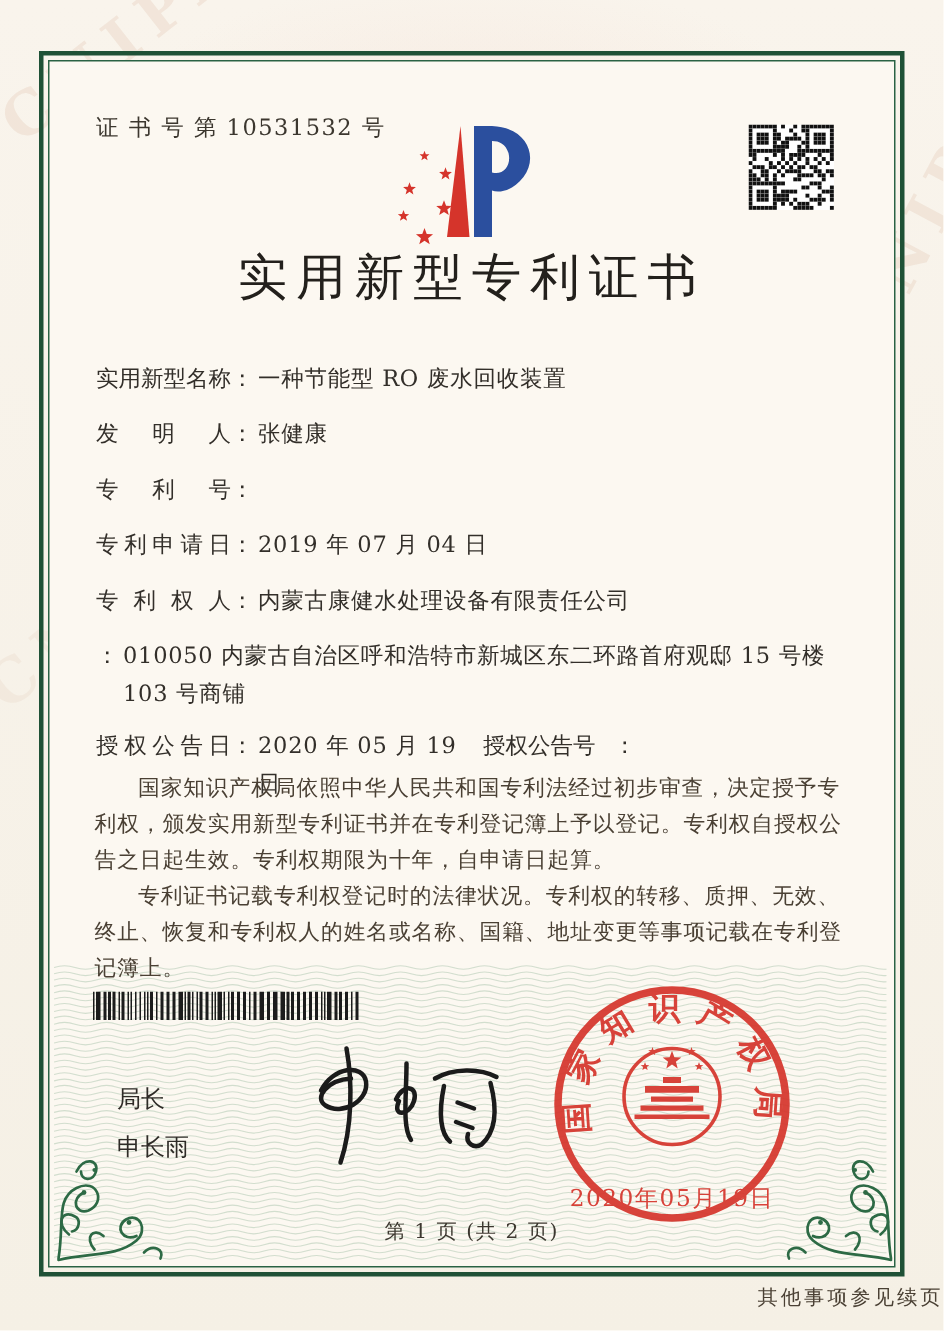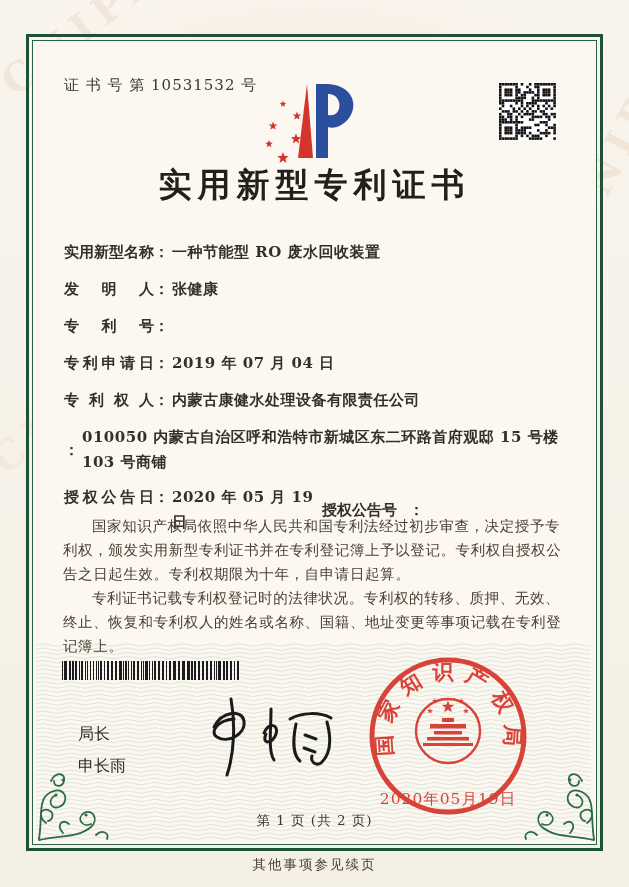--- a/index.html
+++ b/index.html
@@ -38,7 +38,7 @@
   .qr{position:absolute;left:499px;top:83px;}
   .cert-title{
     position:absolute;left:0;top:163px;width:629px;
-    text-align:center;font-size:33px;font-weight:bold;
+    text-align:center;font-size:33px;font-weight:normal;
     letter-spacing:6px;color:#23201c;
   }
   .fields{position:absolute;left:64px;top:240px;width:502px;font-size:15px;line-height:25px;}

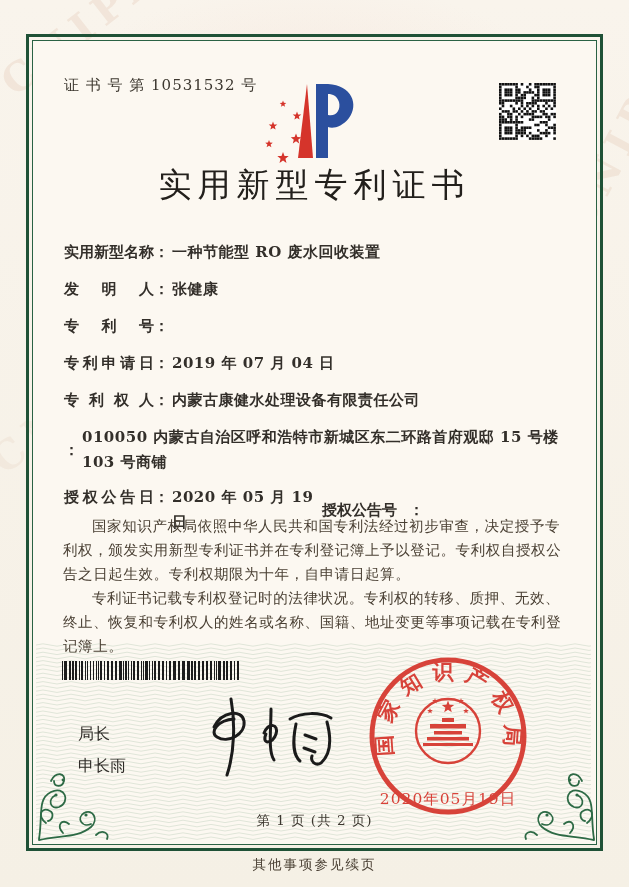--- a/index.html
+++ b/index.html
@@ -42,7 +42,7 @@
     letter-spacing:6px;color:#23201c;
   }
   .fields{position:absolute;left:64px;top:240px;width:502px;font-size:15px;line-height:25px;}
-  .frow{display:flex;align-items:center;margin-bottom:12px;font-weight:bold;}
+  .frow{display:flex;align-items:flex-start;margin-bottom:12px;}
   .frow.addr{margin-bottom:10px;}
   .flabel{
     display:inline-block;width:90px;flex:0 0 90px;

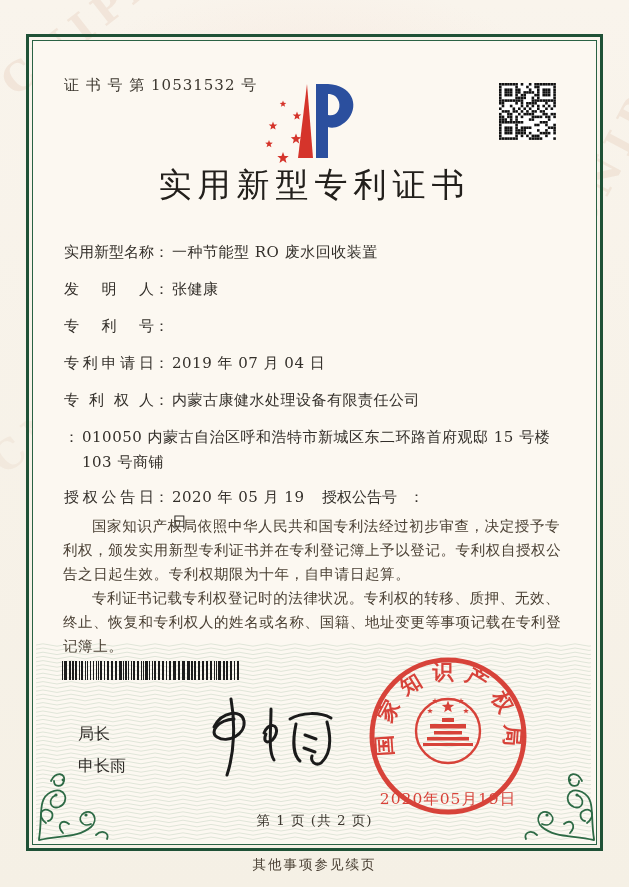--- a/index.html
+++ b/index.html
@@ -76,7 +76,7 @@
     font-size:13.5px;color:#3c372f;letter-spacing:1px;
   }
   .cont-note{
-    position:absolute;left:0;top:856px;width:629px;text-align:center;
+    position:absolute;left:0;top:856px;width:629px;text-align:right;
     font-size:13.5px;color:#4a4034;letter-spacing:2px;
   }
 </style>

